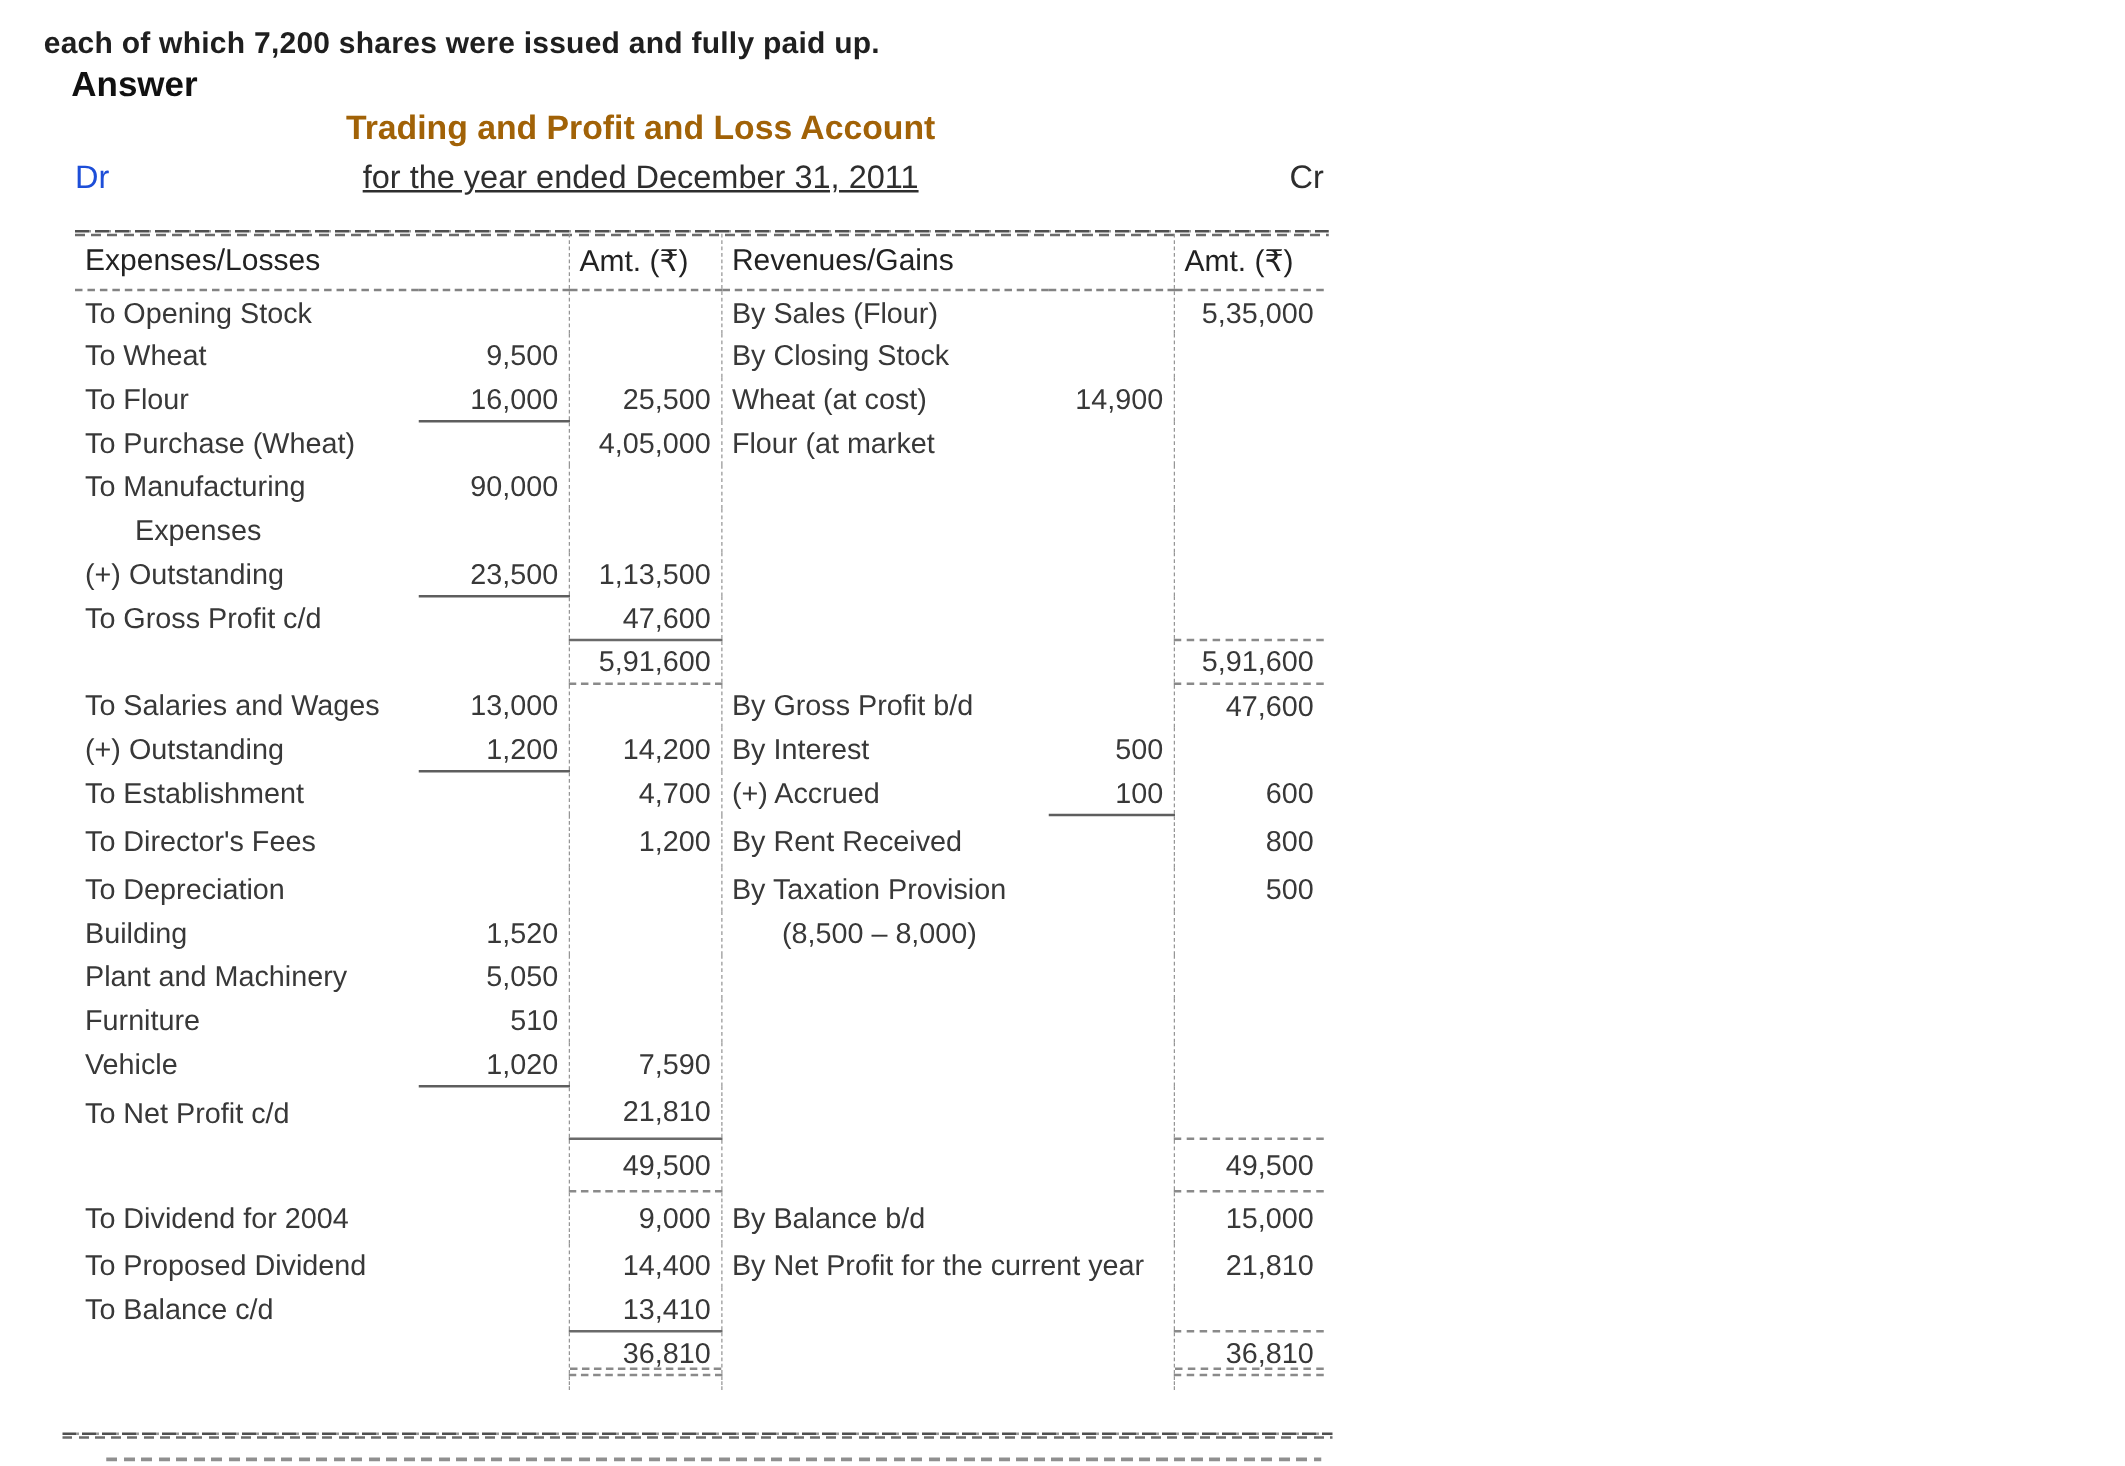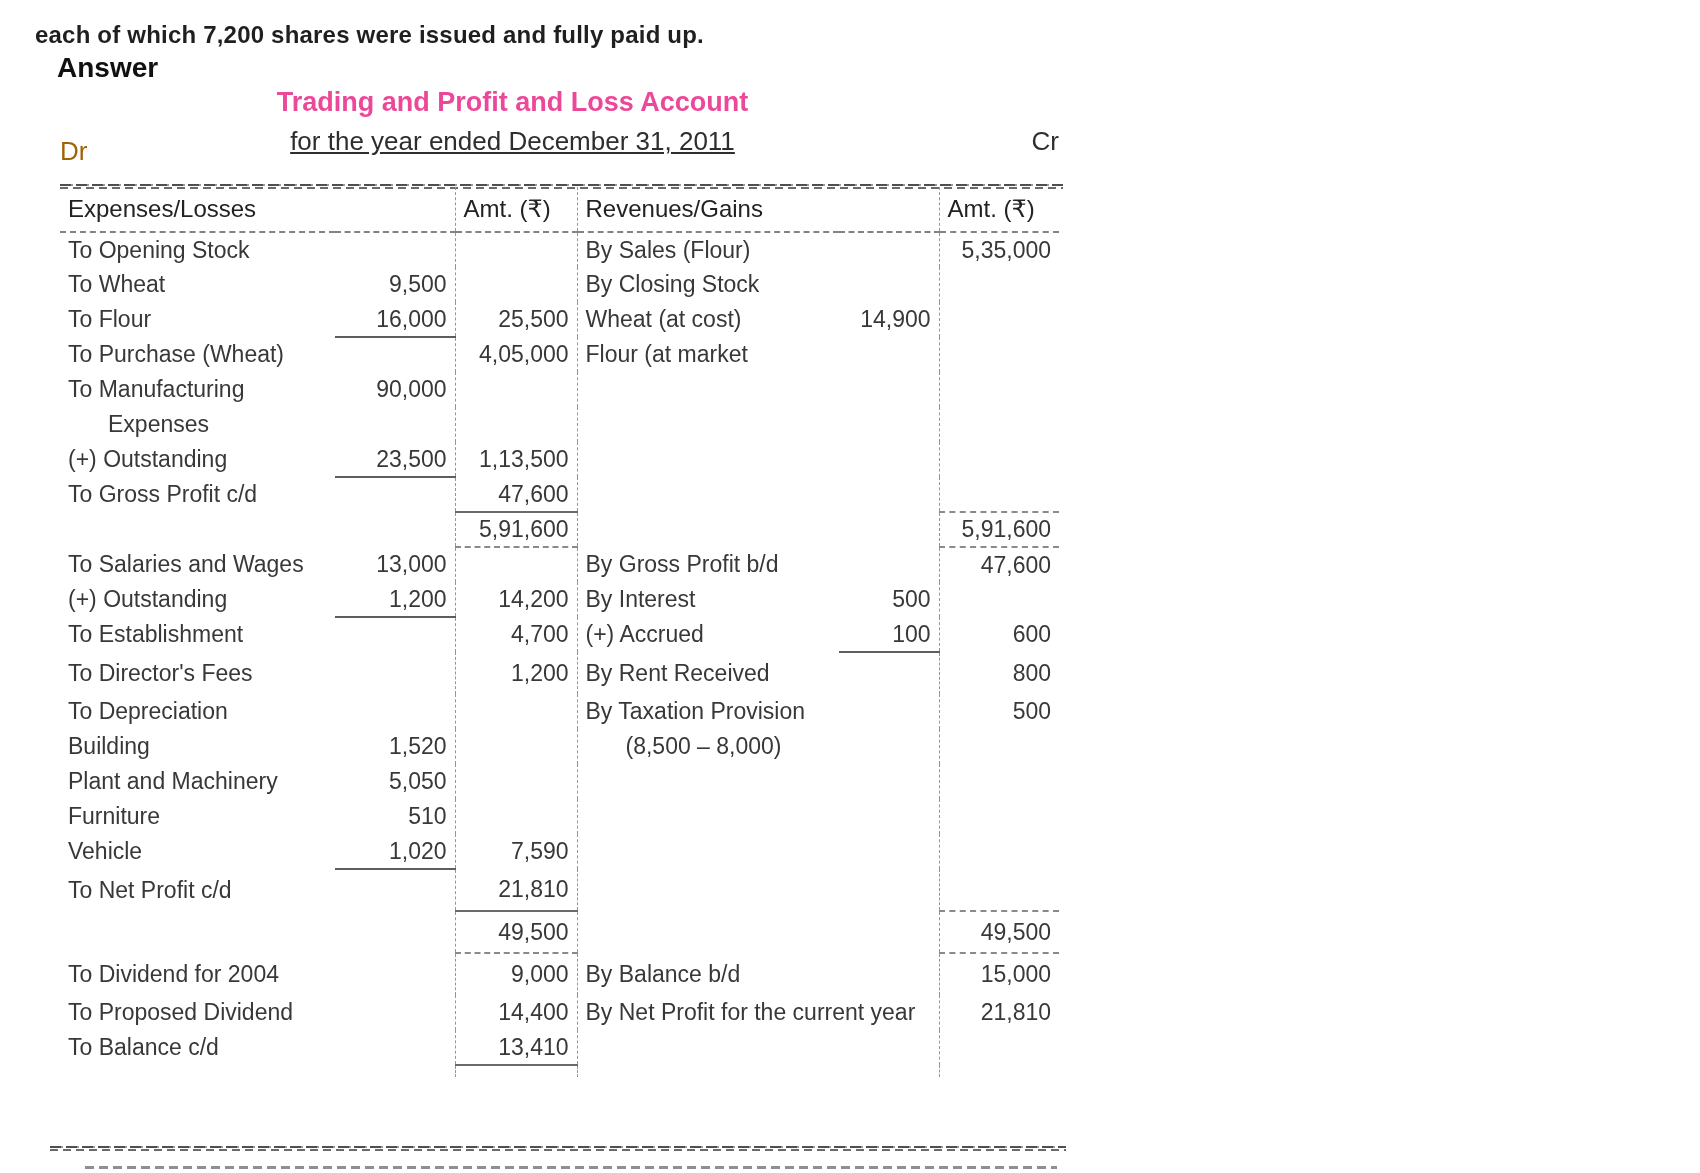--- a/index.html
+++ b/index.html
@@ -17,7 +17,7 @@
   }
   .title{
     position:absolute;left:60px;top:87px;width:905px;text-align:center;
-    font-size:27px;font-weight:bold;color:#ec4899;
+    font-size:27px;font-weight:bold;color:#a16207;
   }
   .subrow{position:absolute;left:60px;top:126px;width:999px;height:32px;}
   .dr{position:absolute;left:0;top:10px;font-size:26px;color:#a16207;}

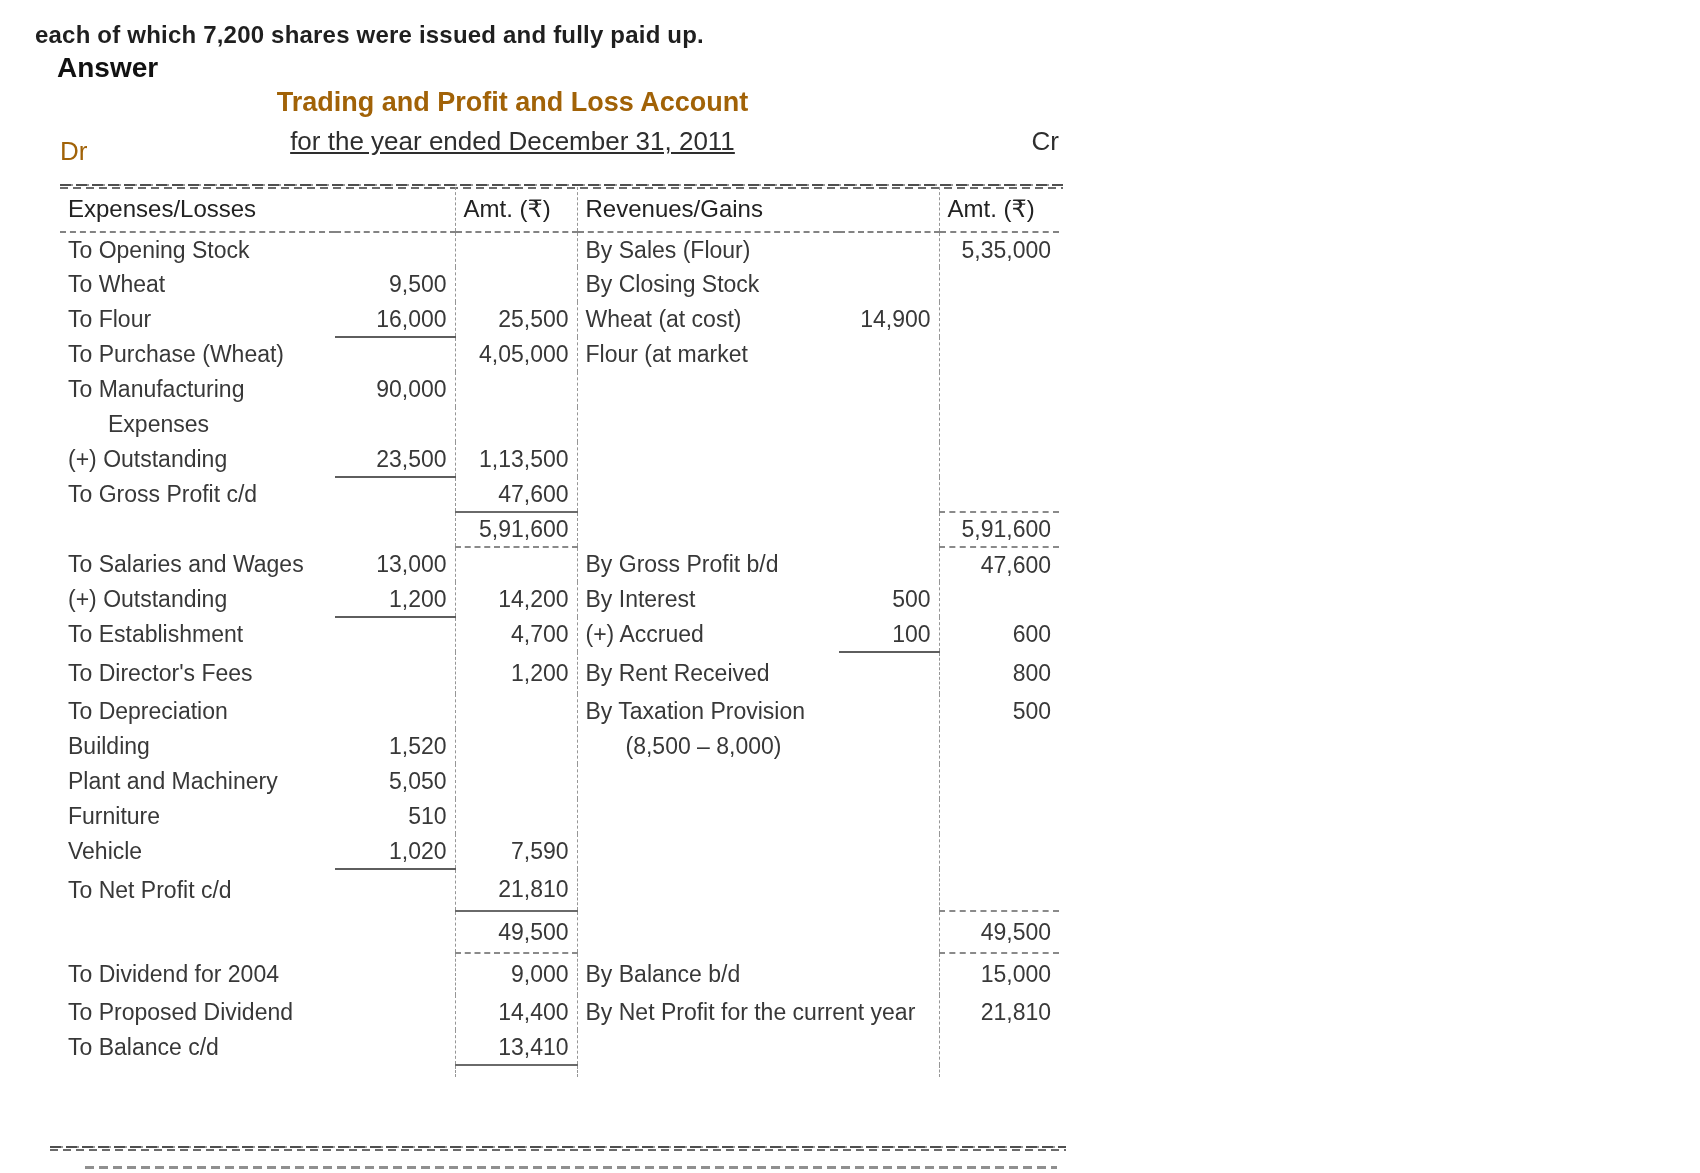--- a/index.html
+++ b/index.html
@@ -20,7 +20,7 @@
     font-size:27px;font-weight:bold;color:#a16207;
   }
   .subrow{position:absolute;left:60px;top:126px;width:999px;height:32px;}
-  .dr{position:absolute;left:0;top:10px;font-size:26px;color:#a16207;}
+  .dr{position:absolute;left:0;top:0;font-size:26px;color:#1d4ed8;}
   .cr{position:absolute;right:0;top:0;font-size:26px;color:#2e2e2e;}
   .subtitle{position:absolute;left:0;top:0;width:905px;text-align:center;font-size:26px;color:#2e2e2e;text-decoration:underline;}
 

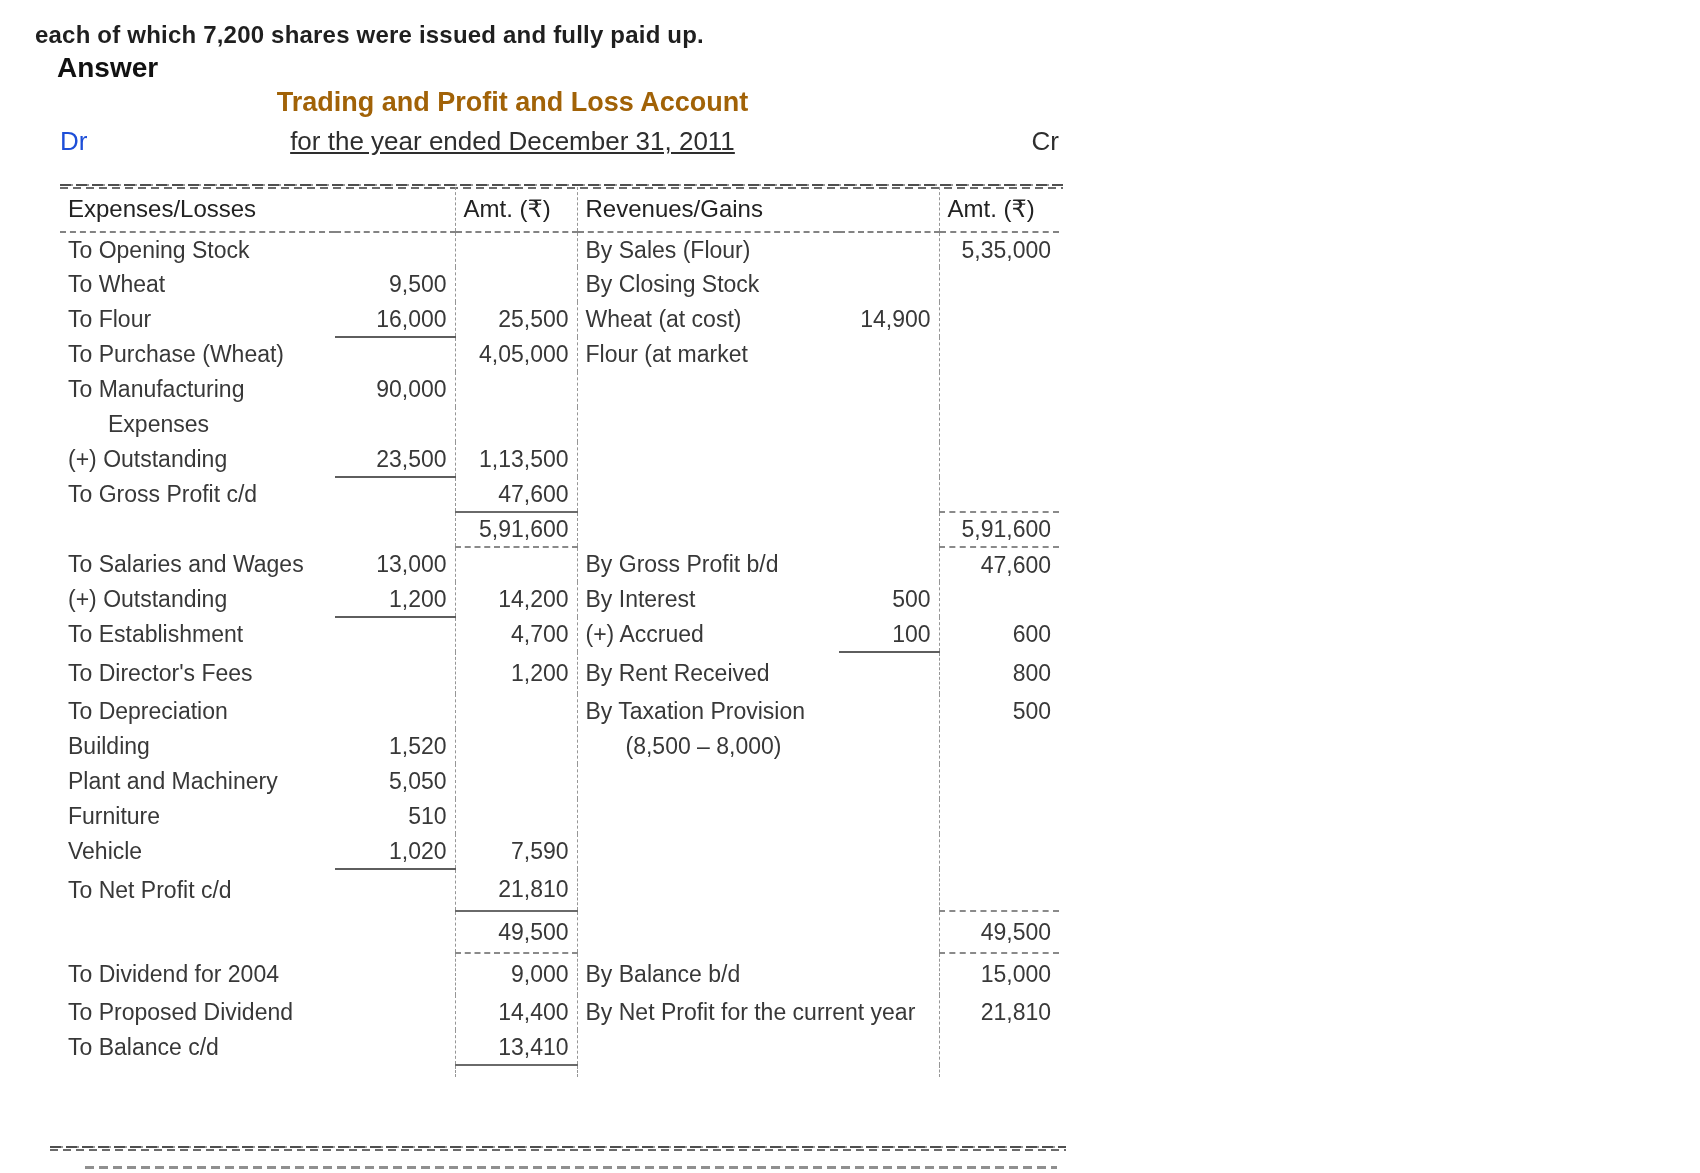--- a/index.html
+++ b/index.html
@@ -286,6 +286,14 @@
         <td class="qs"></td>
         <td class="ar v-l"></td>
       </tr>
+      <tr>
+        <td class="pl"></td>
+        <td class="ps"></td>
+        <td class="al v-l v-r lb-dd">36,810</td>
+        <td class="pr"></td>
+        <td class="qs"></td>
+        <td class="ar v-l lt-d lb-dd">36,810</td>
+      </tr>
       <tr style="height: 12px;">
         <td class="pl"></td>
         <td class="ps"></td>

